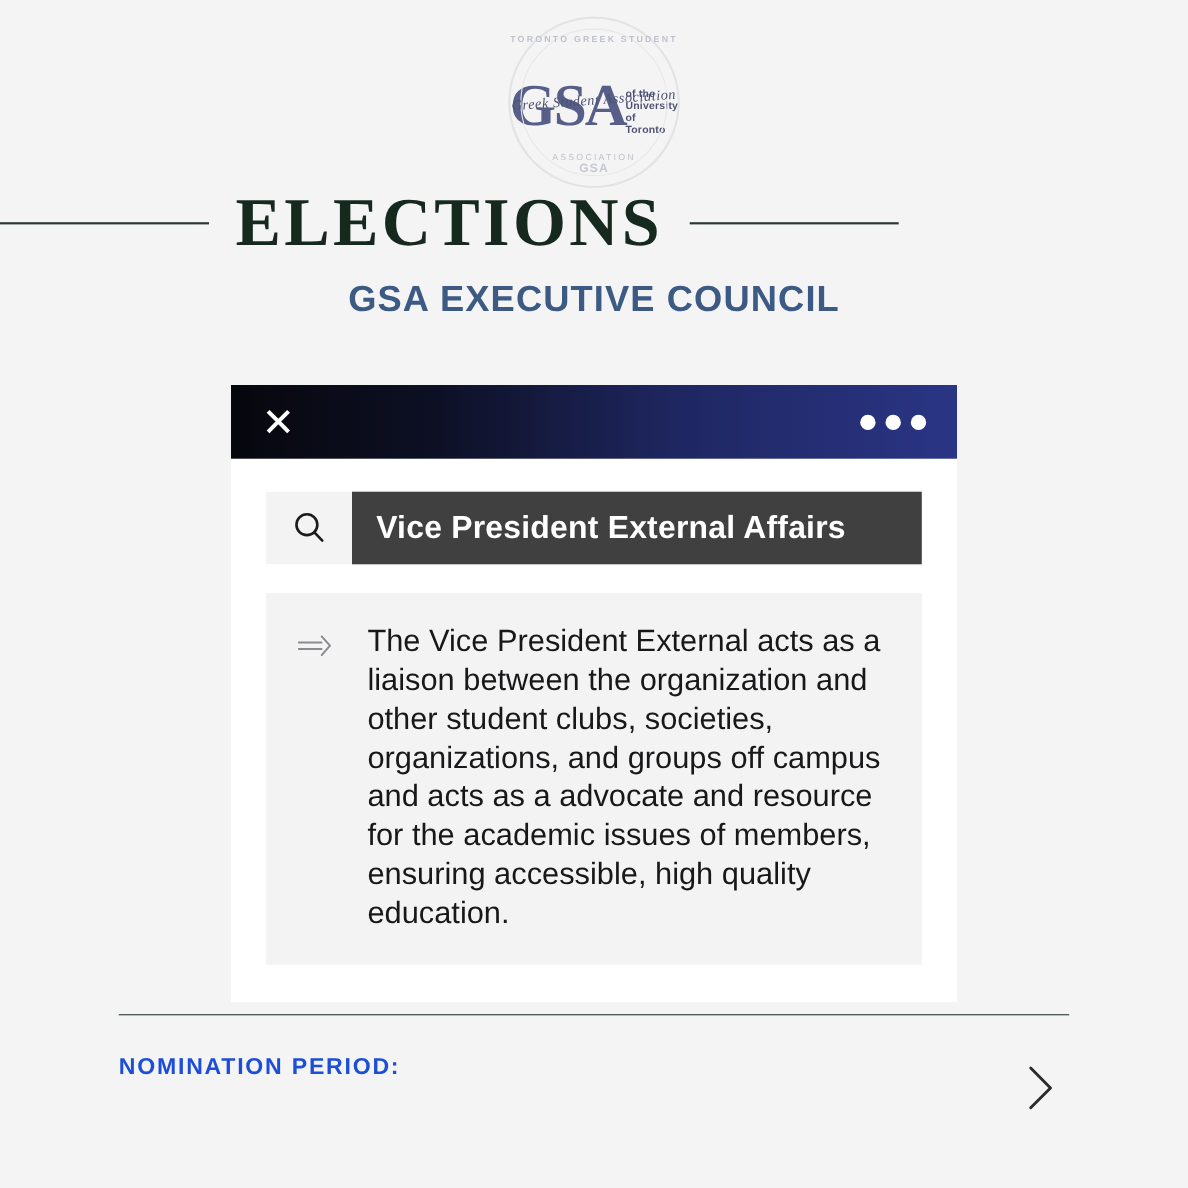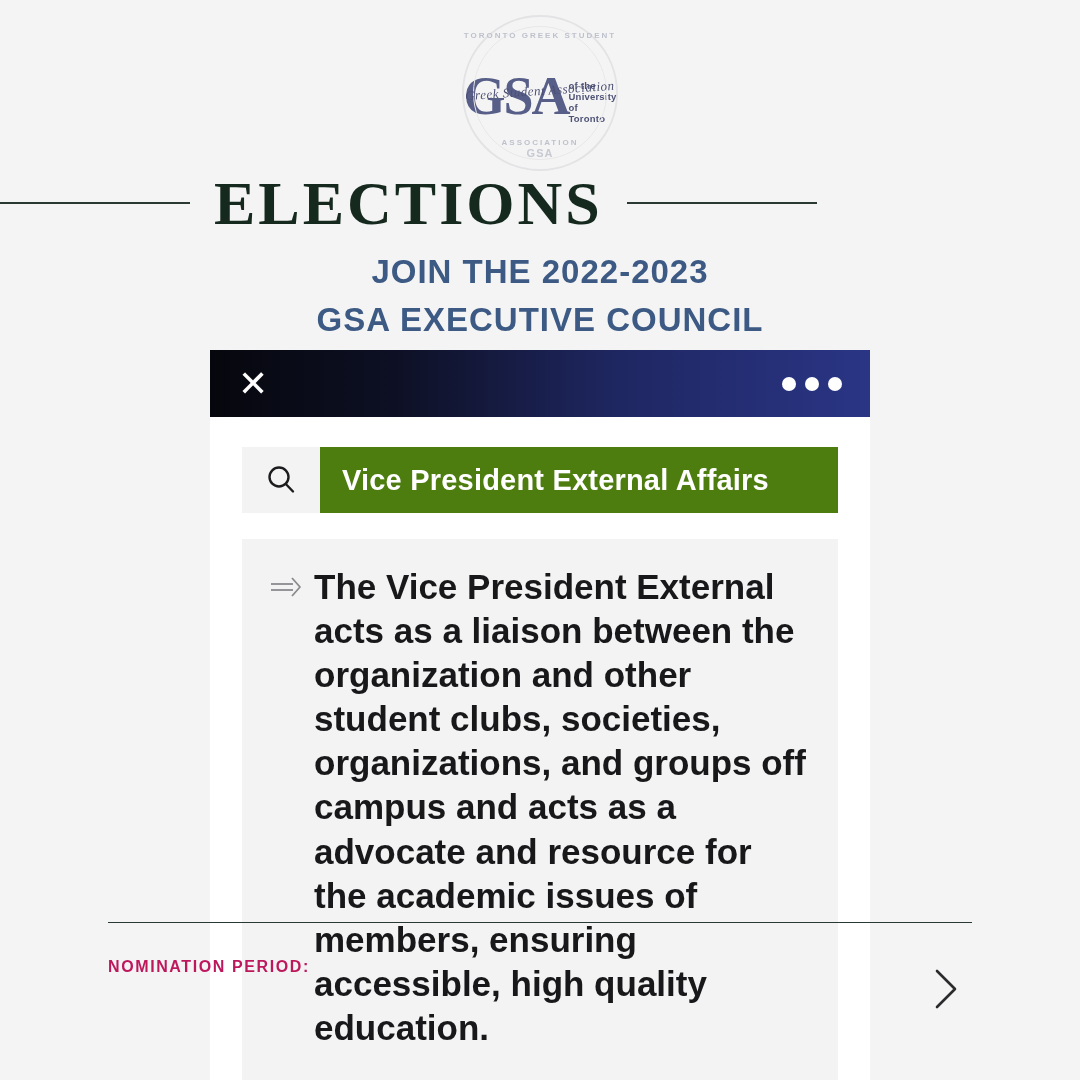--- a/index.html
+++ b/index.html
@@ -85,7 +85,7 @@
     font-size: 8px;
     letter-spacing: 2px;
     color: #b9bcc9;
-    font-weight: bold;
+    font-weight: normal;
     white-space: nowrap;
   }
   .logo .arc-gsa {

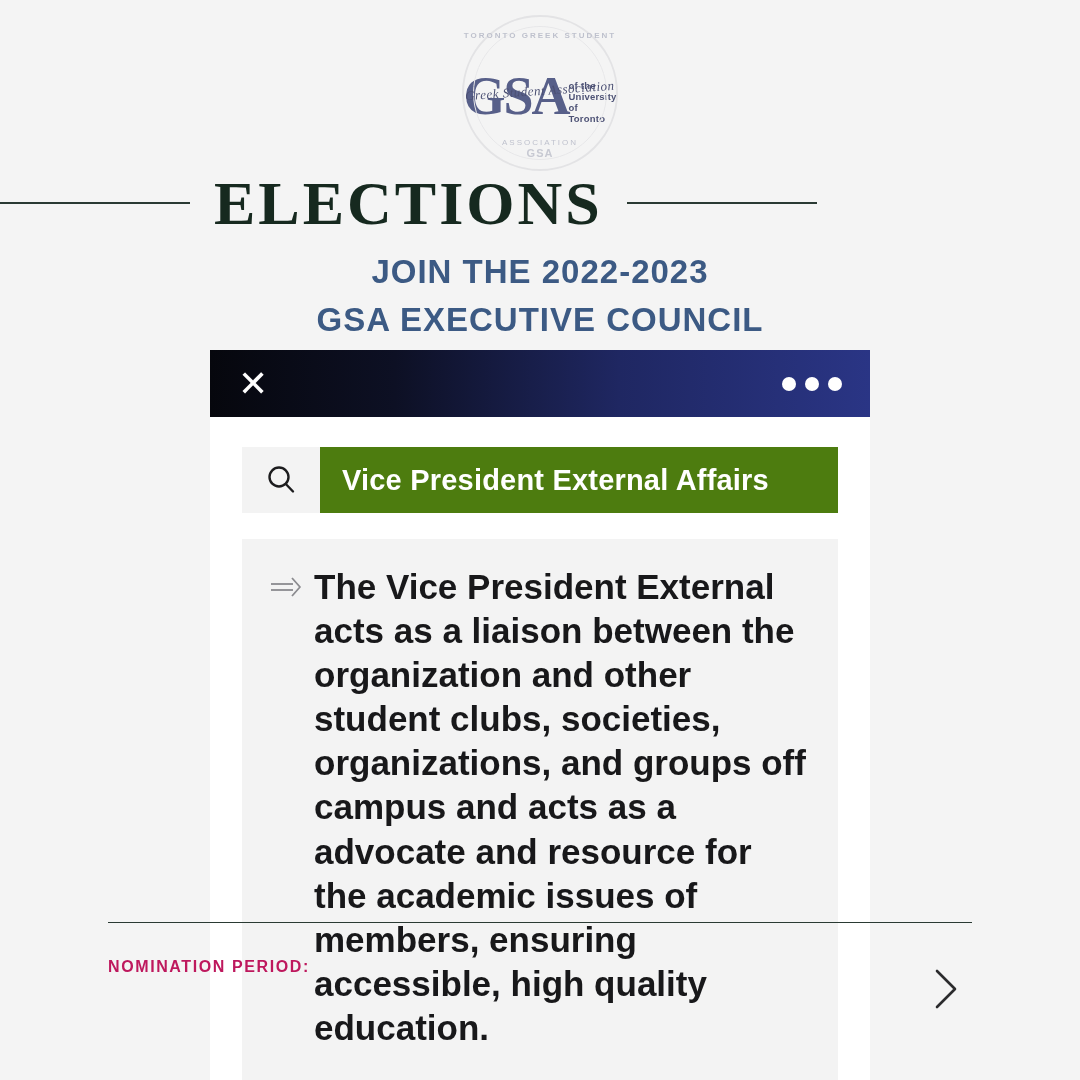--- a/index.html
+++ b/index.html
@@ -284,7 +284,6 @@
 </div>
 
 <div class="subtitle">
-  <div>JOIN THE 2022-2023</div>
   <div>GSA EXECUTIVE COUNCIL</div>
 </div>
 

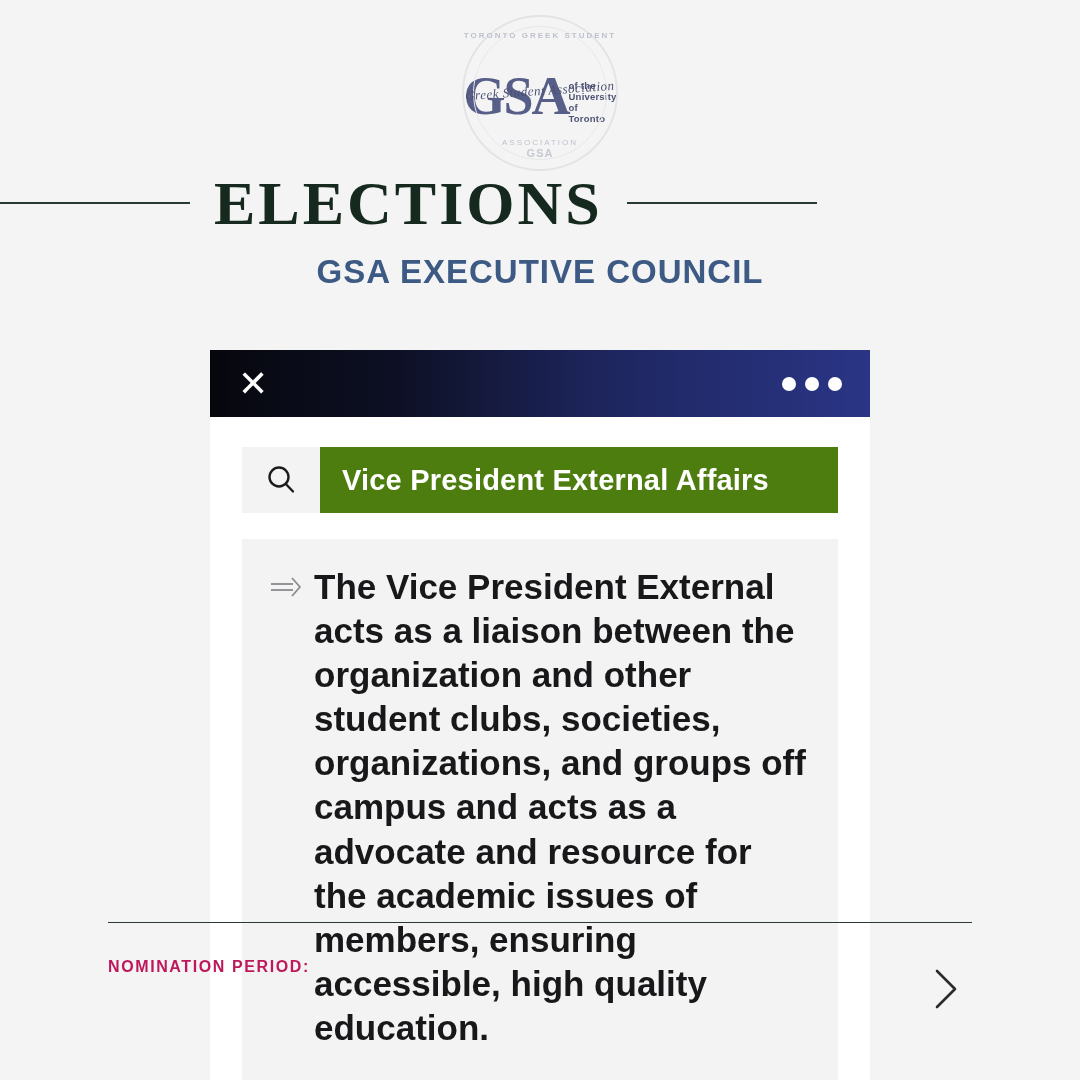--- a/index.html
+++ b/index.html
@@ -193,7 +193,7 @@
   }
   .search-field {
     flex: 1;
-    background: #4d7c0f;
+    background: #404040;
     display: flex;
     align-items: center;
     padding-left: 22px;

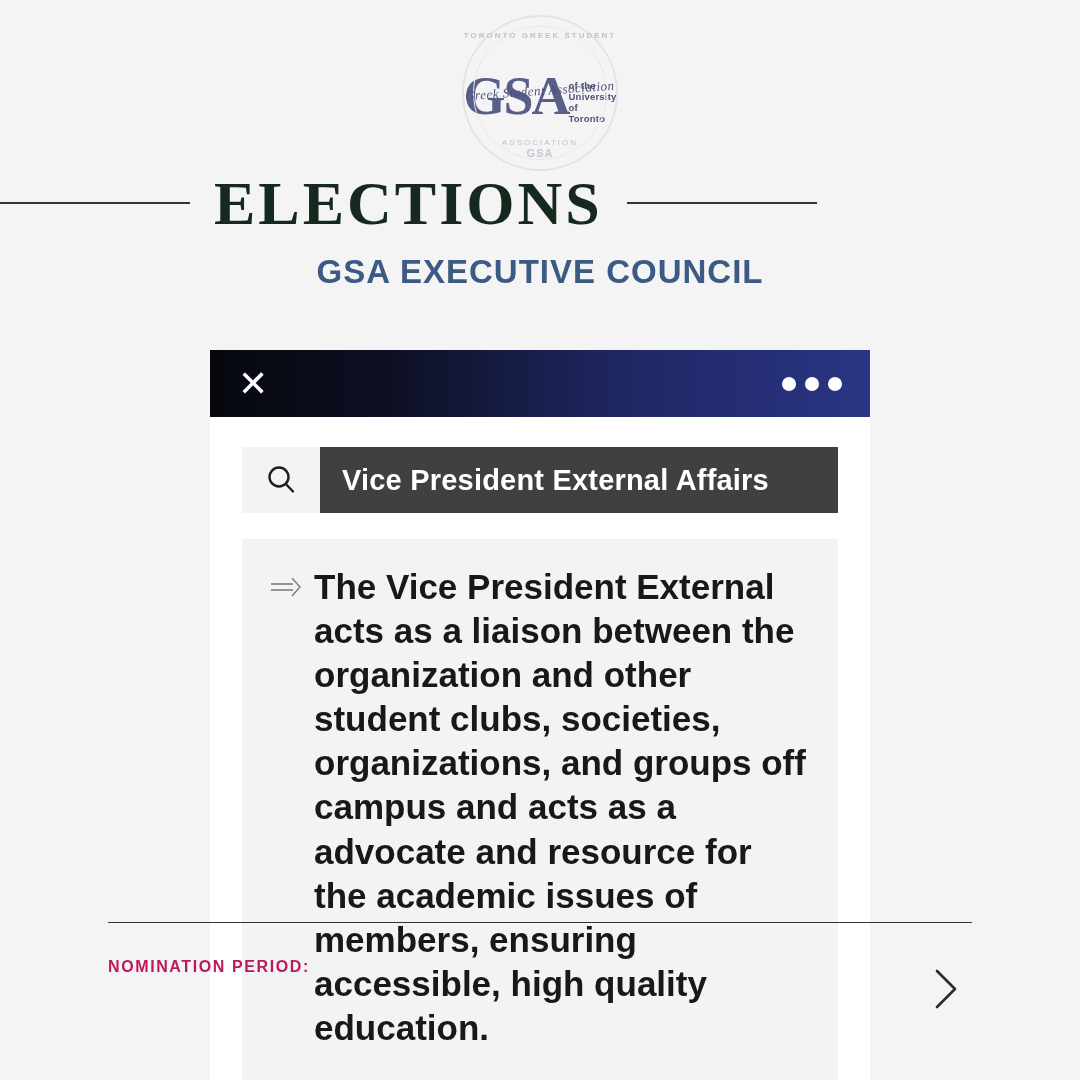--- a/index.html
+++ b/index.html
@@ -220,10 +220,11 @@
     justify-content: center;
   }
   .desc-text {
-    font-size: 35px;
+    font-size: 28px;
     line-height: 1.26;
     color: #18181a;
-    font-weight: bold;
+    font-weight: normal;
+    margin-left: 20px;
   }
 
   

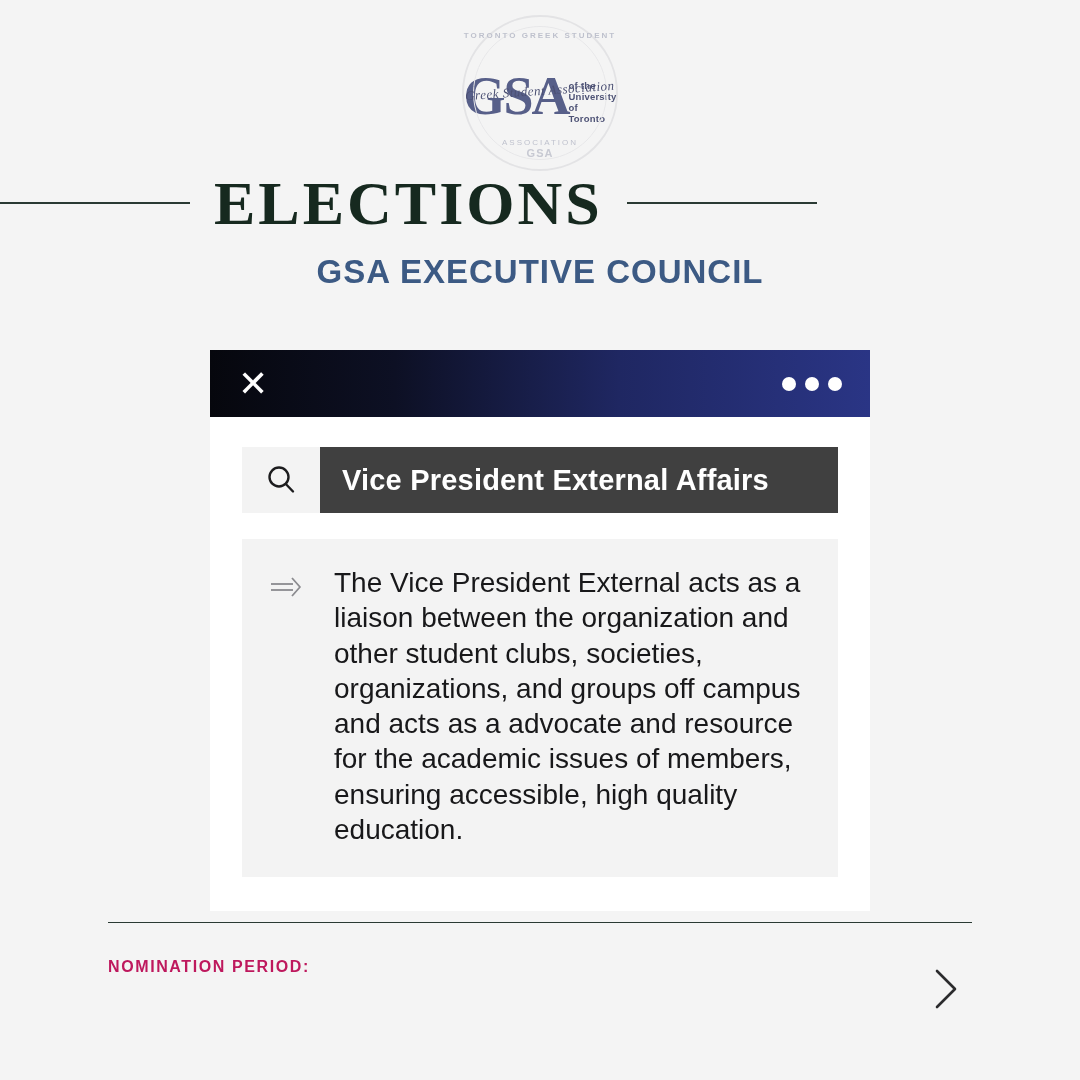--- a/index.html
+++ b/index.html
@@ -242,10 +242,10 @@
     top: 958px;
   }
   .footer .label {
-    font-size: 16px;
+    font-size: 21px;
     letter-spacing: 1.6px;
     font-weight: bold;
-    color: #be185d;
+    color: #1d4ed8;
     margin-bottom: 28px;
   }
   .footer .dates {

